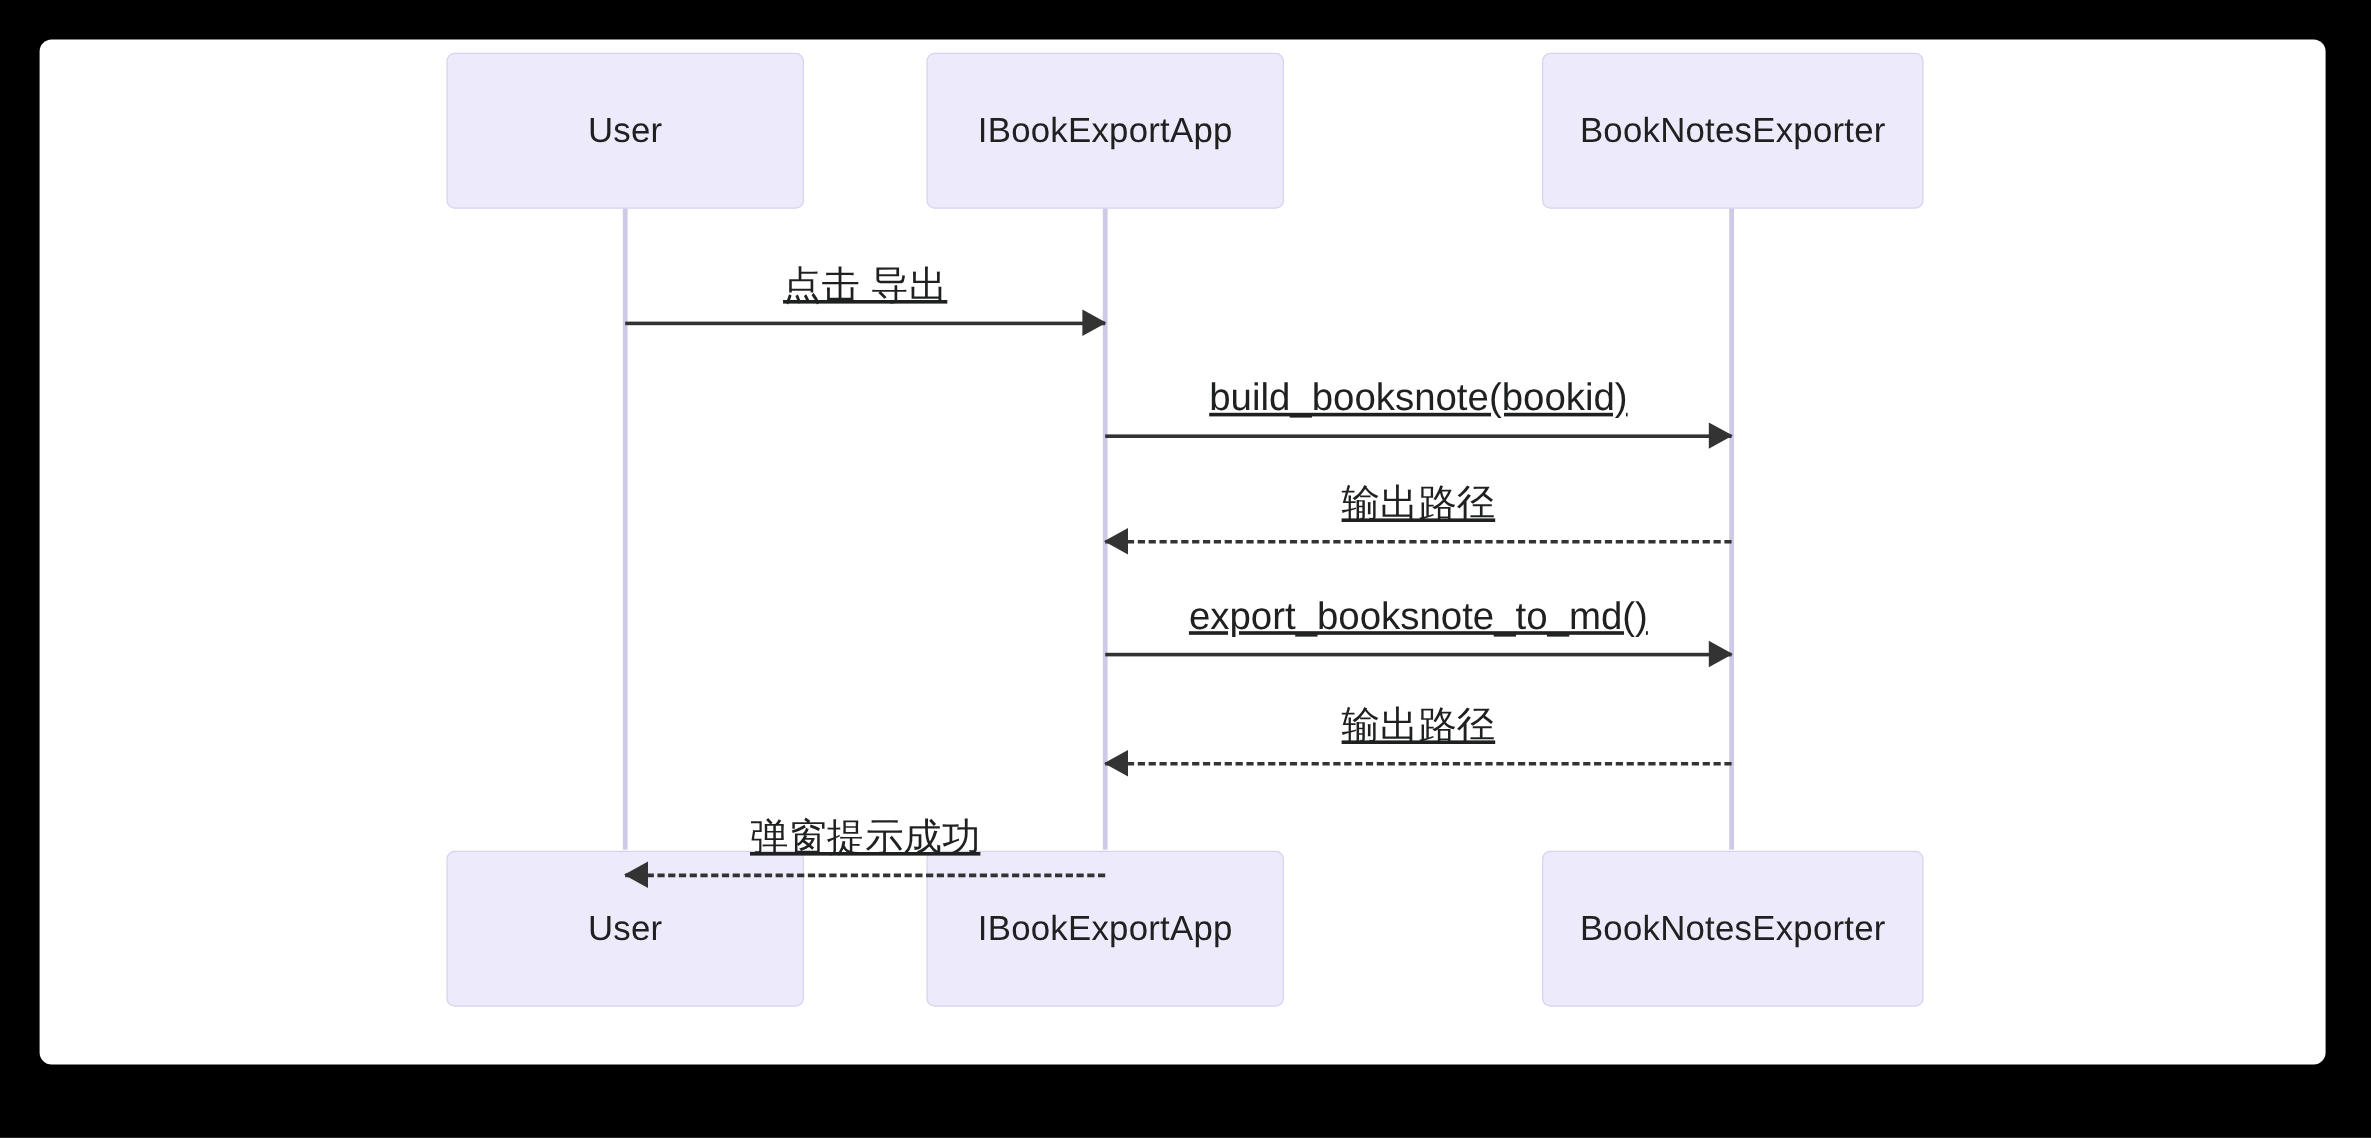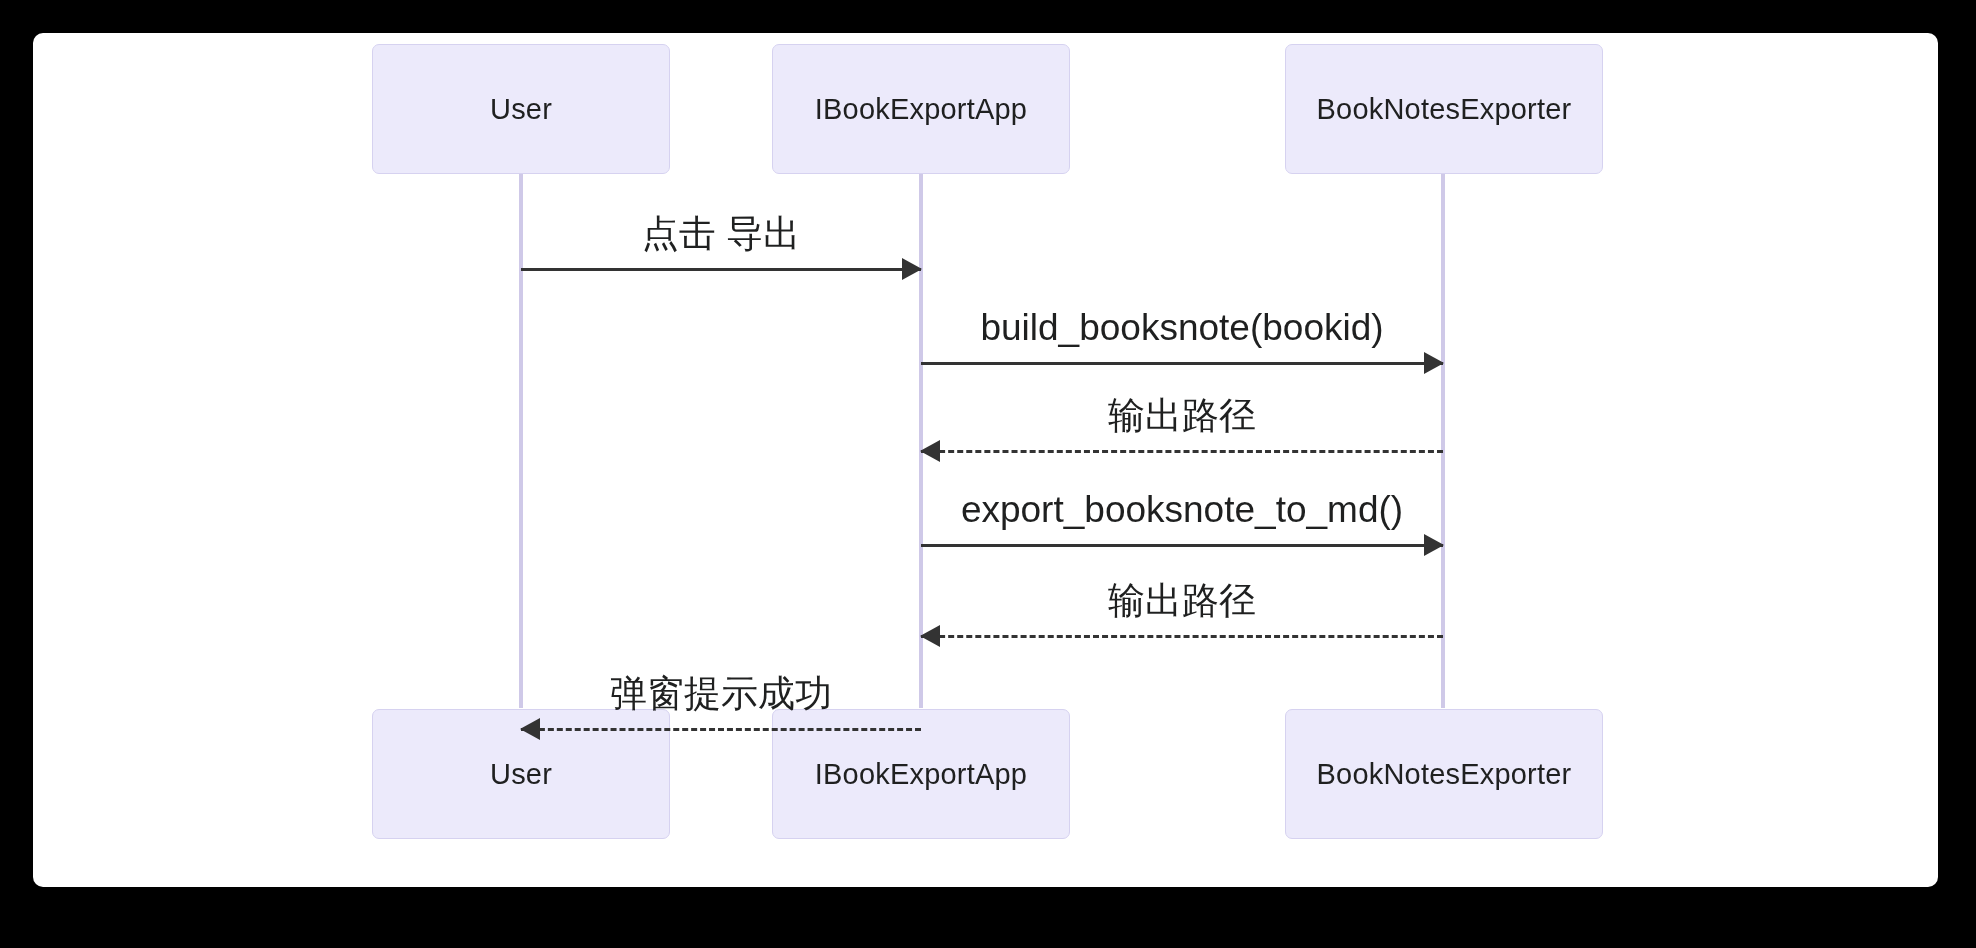--- a/index.html
+++ b/index.html
@@ -97,9 +97,10 @@
     text-align: center;
     bottom: 12px;
     color: #1f2020;
-    font-size: 37px;
+    font-size: 32px;
     line-height: 1.15;
     white-space: nowrap;
+    text-decoration: underline;
   }
 </style>
 </head>

